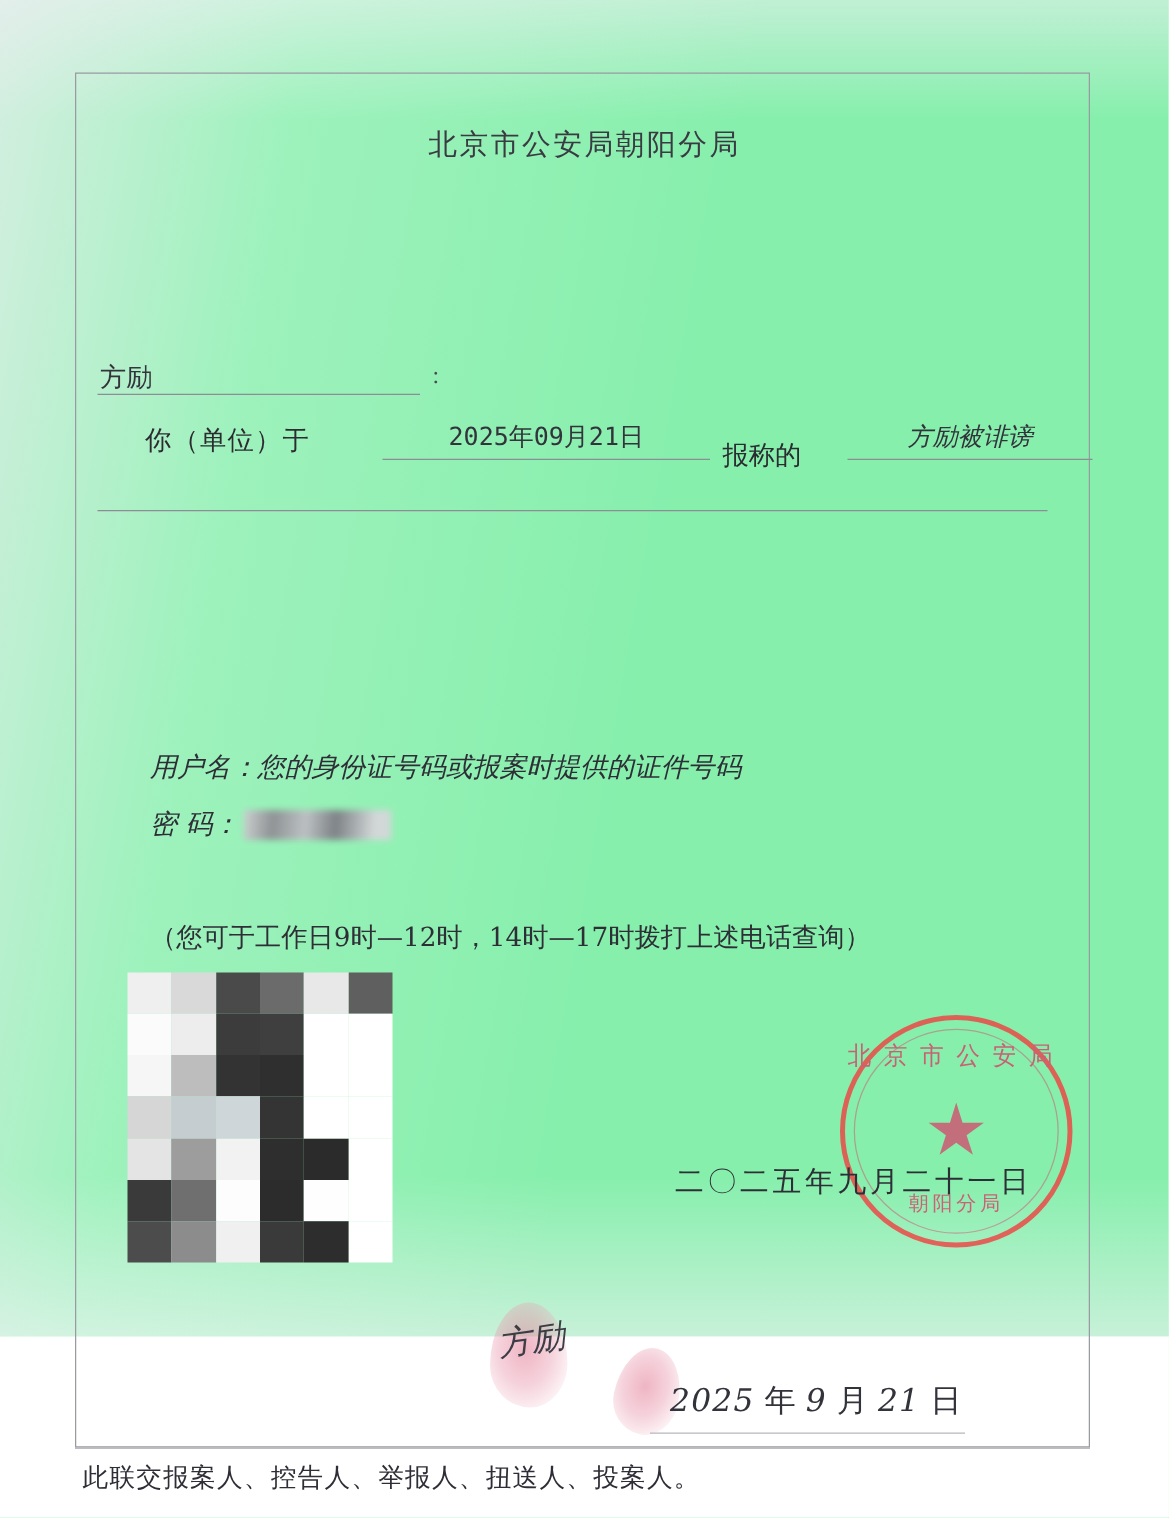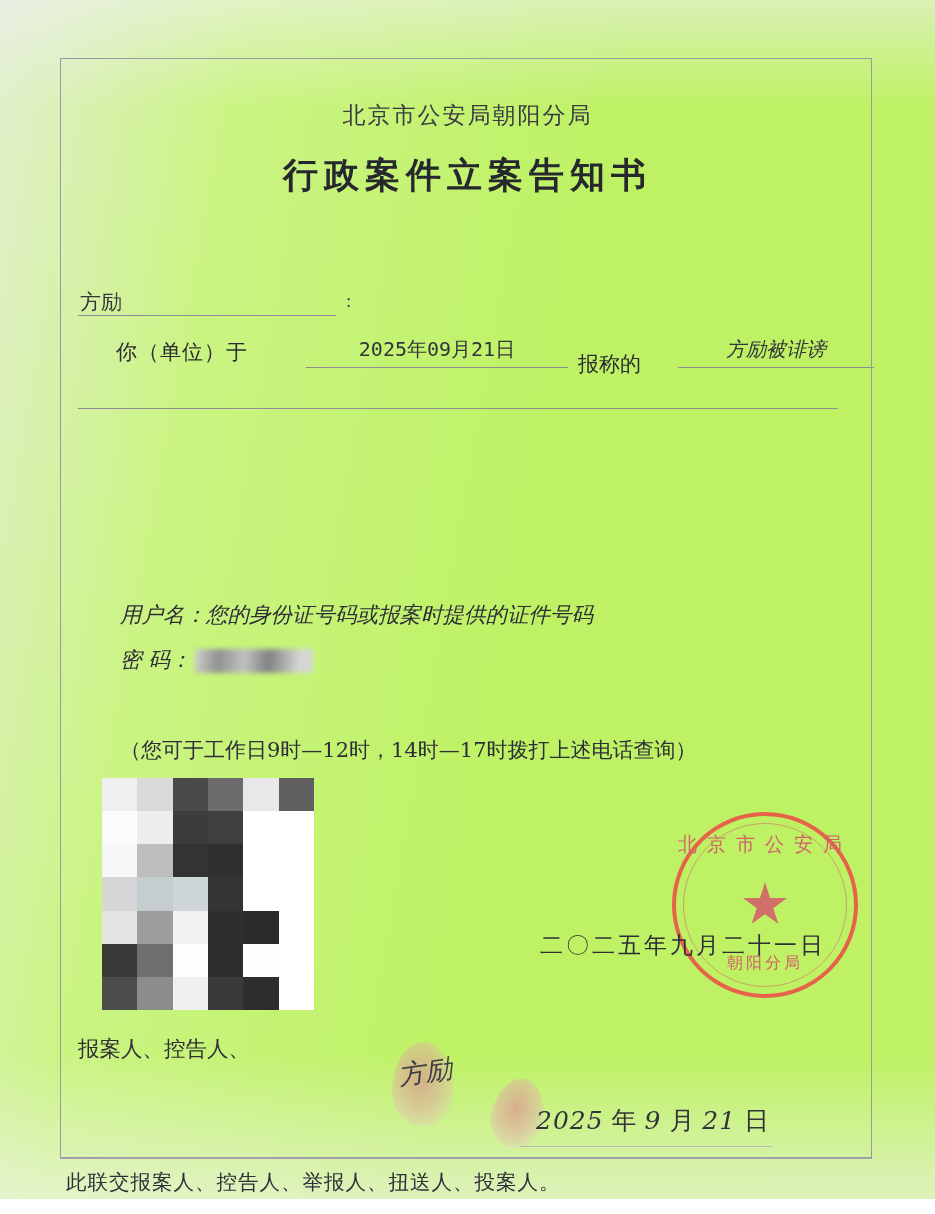--- a/index.html
+++ b/index.html
@@ -17,8 +17,8 @@
   .page {
     position: relative;
     width: 935px;
-    height: 1199px;
-    background: #bef264;
+    height: 1069px;
+    background: #86efac;
   }
   
   .paper-tint {

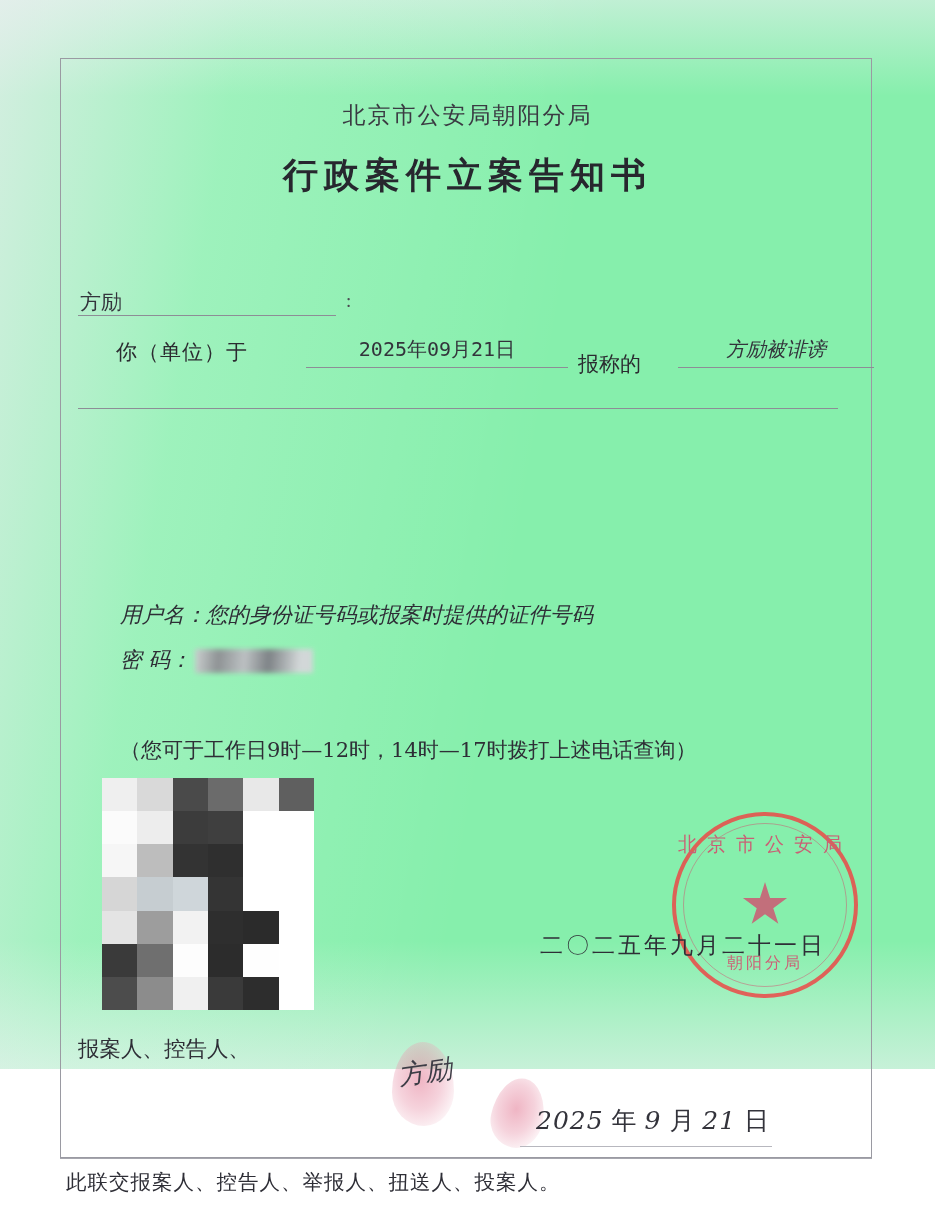--- a/index.html
+++ b/index.html
@@ -396,7 +396,6 @@
   <div class="frame-inner-line"></div>
 
   <div class="org">北京市公安局朝阳分局</div>
-  <div class="title">行政案件立案告知书</div>
 
   <div class="addressee-row">
     <span class="addressee-name">方励</span>

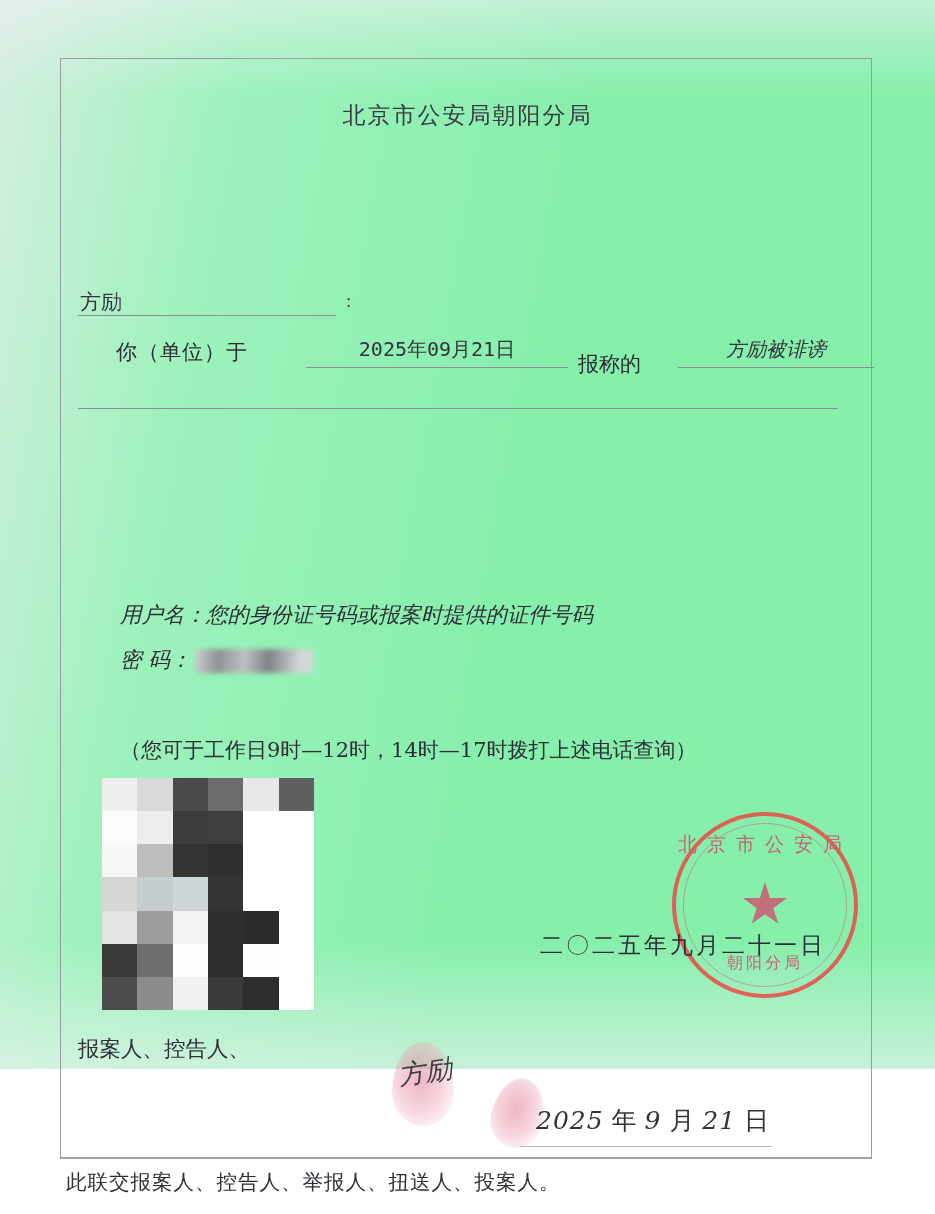--- a/index.html
+++ b/index.html
@@ -485,7 +485,6 @@
   <div class="seal-date">二〇二五年九月二十一日</div>
 
   <div class="signer-block">
-    <div>报案人、控告人、</div>
   </div>
 
   <div class="fingerprint fp-1"></div>

